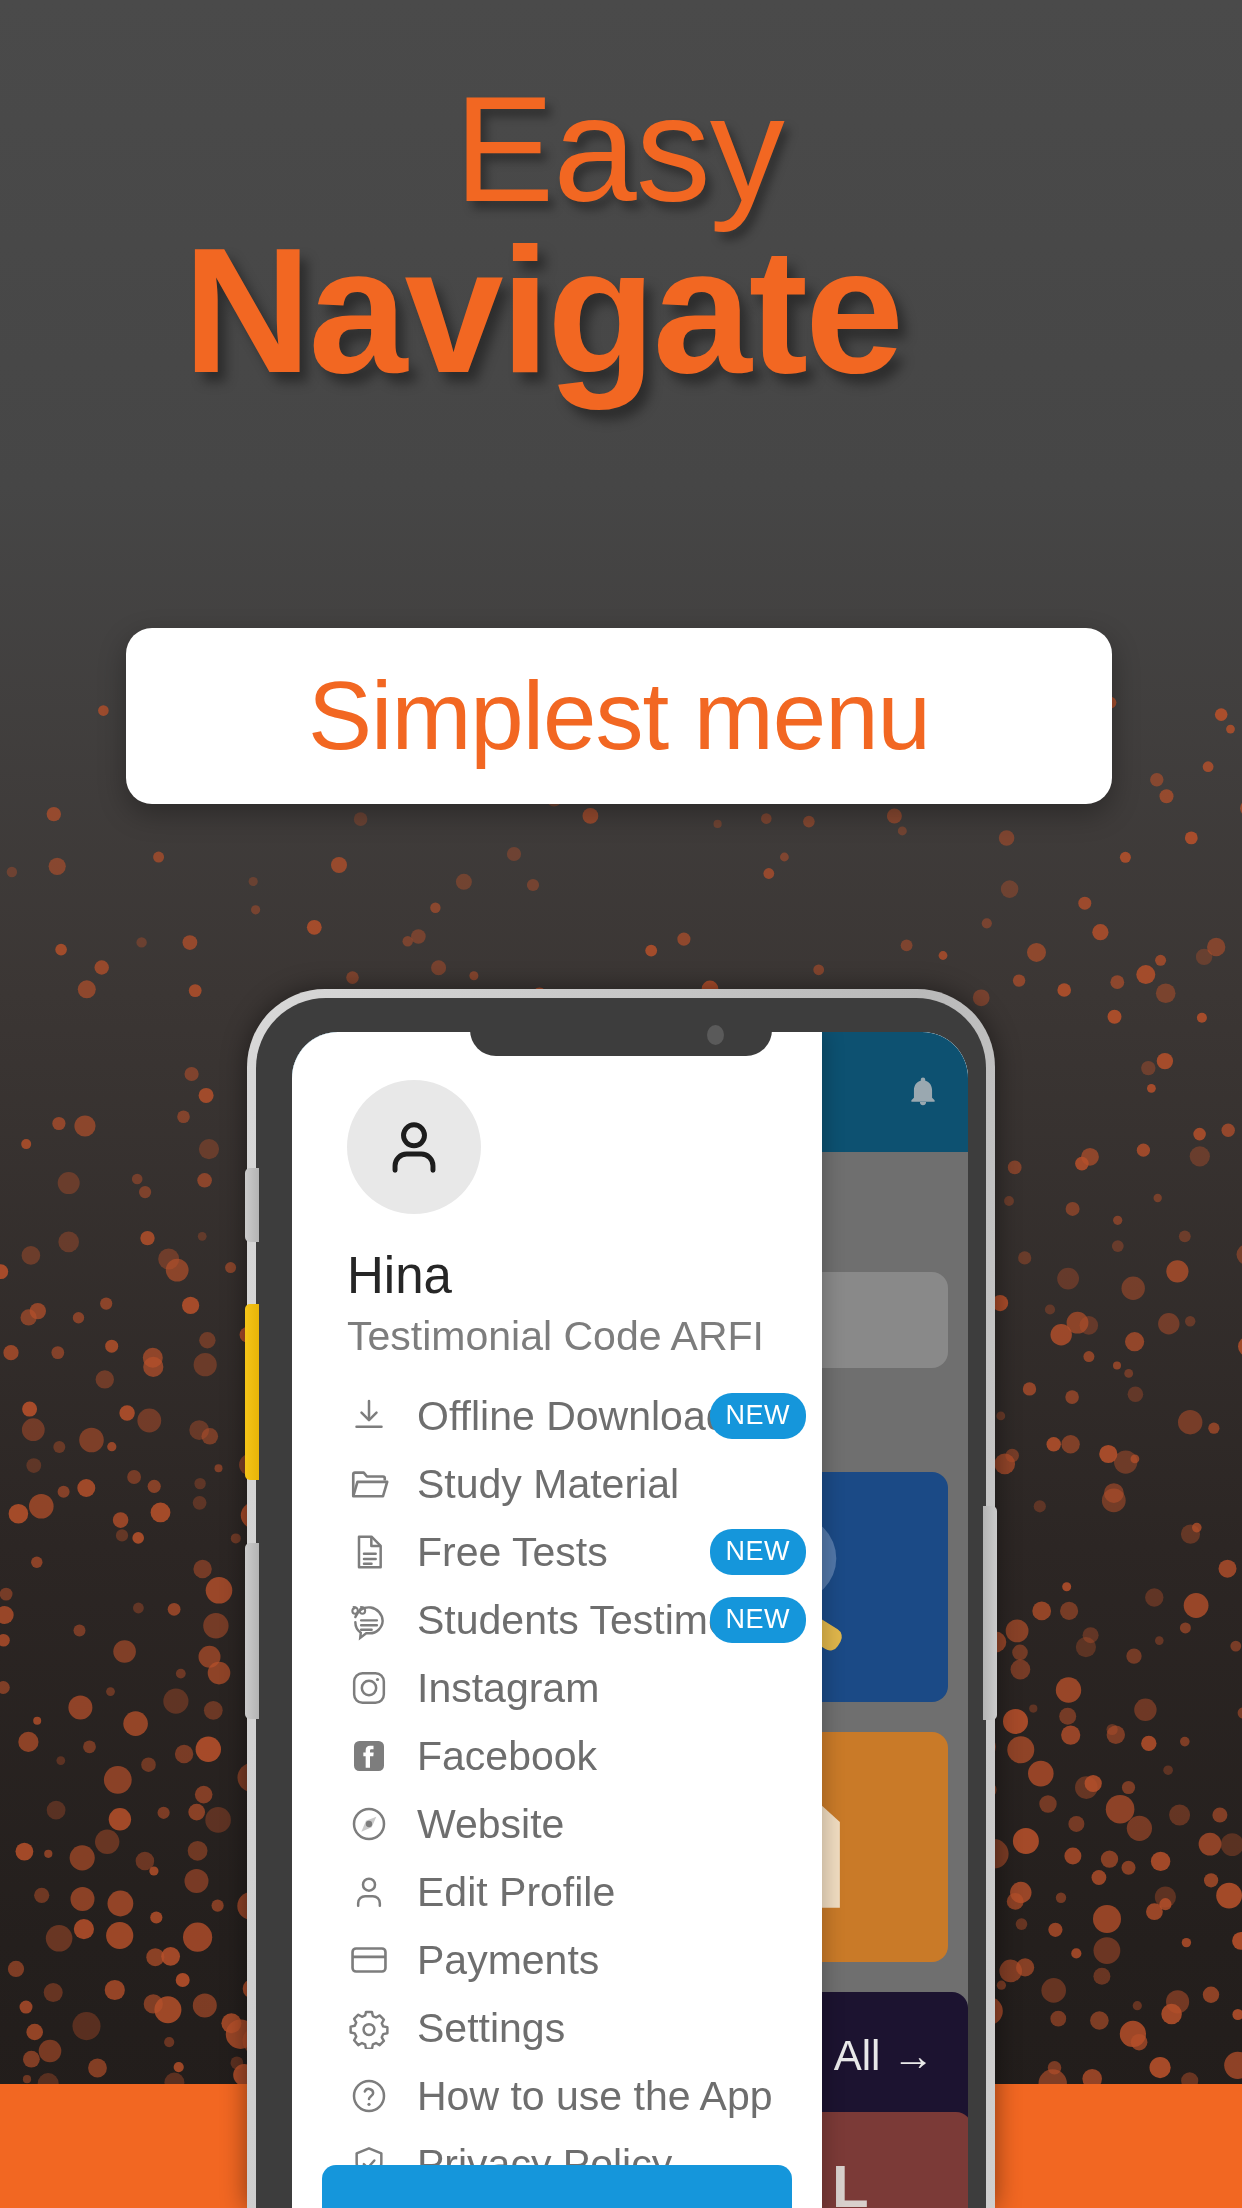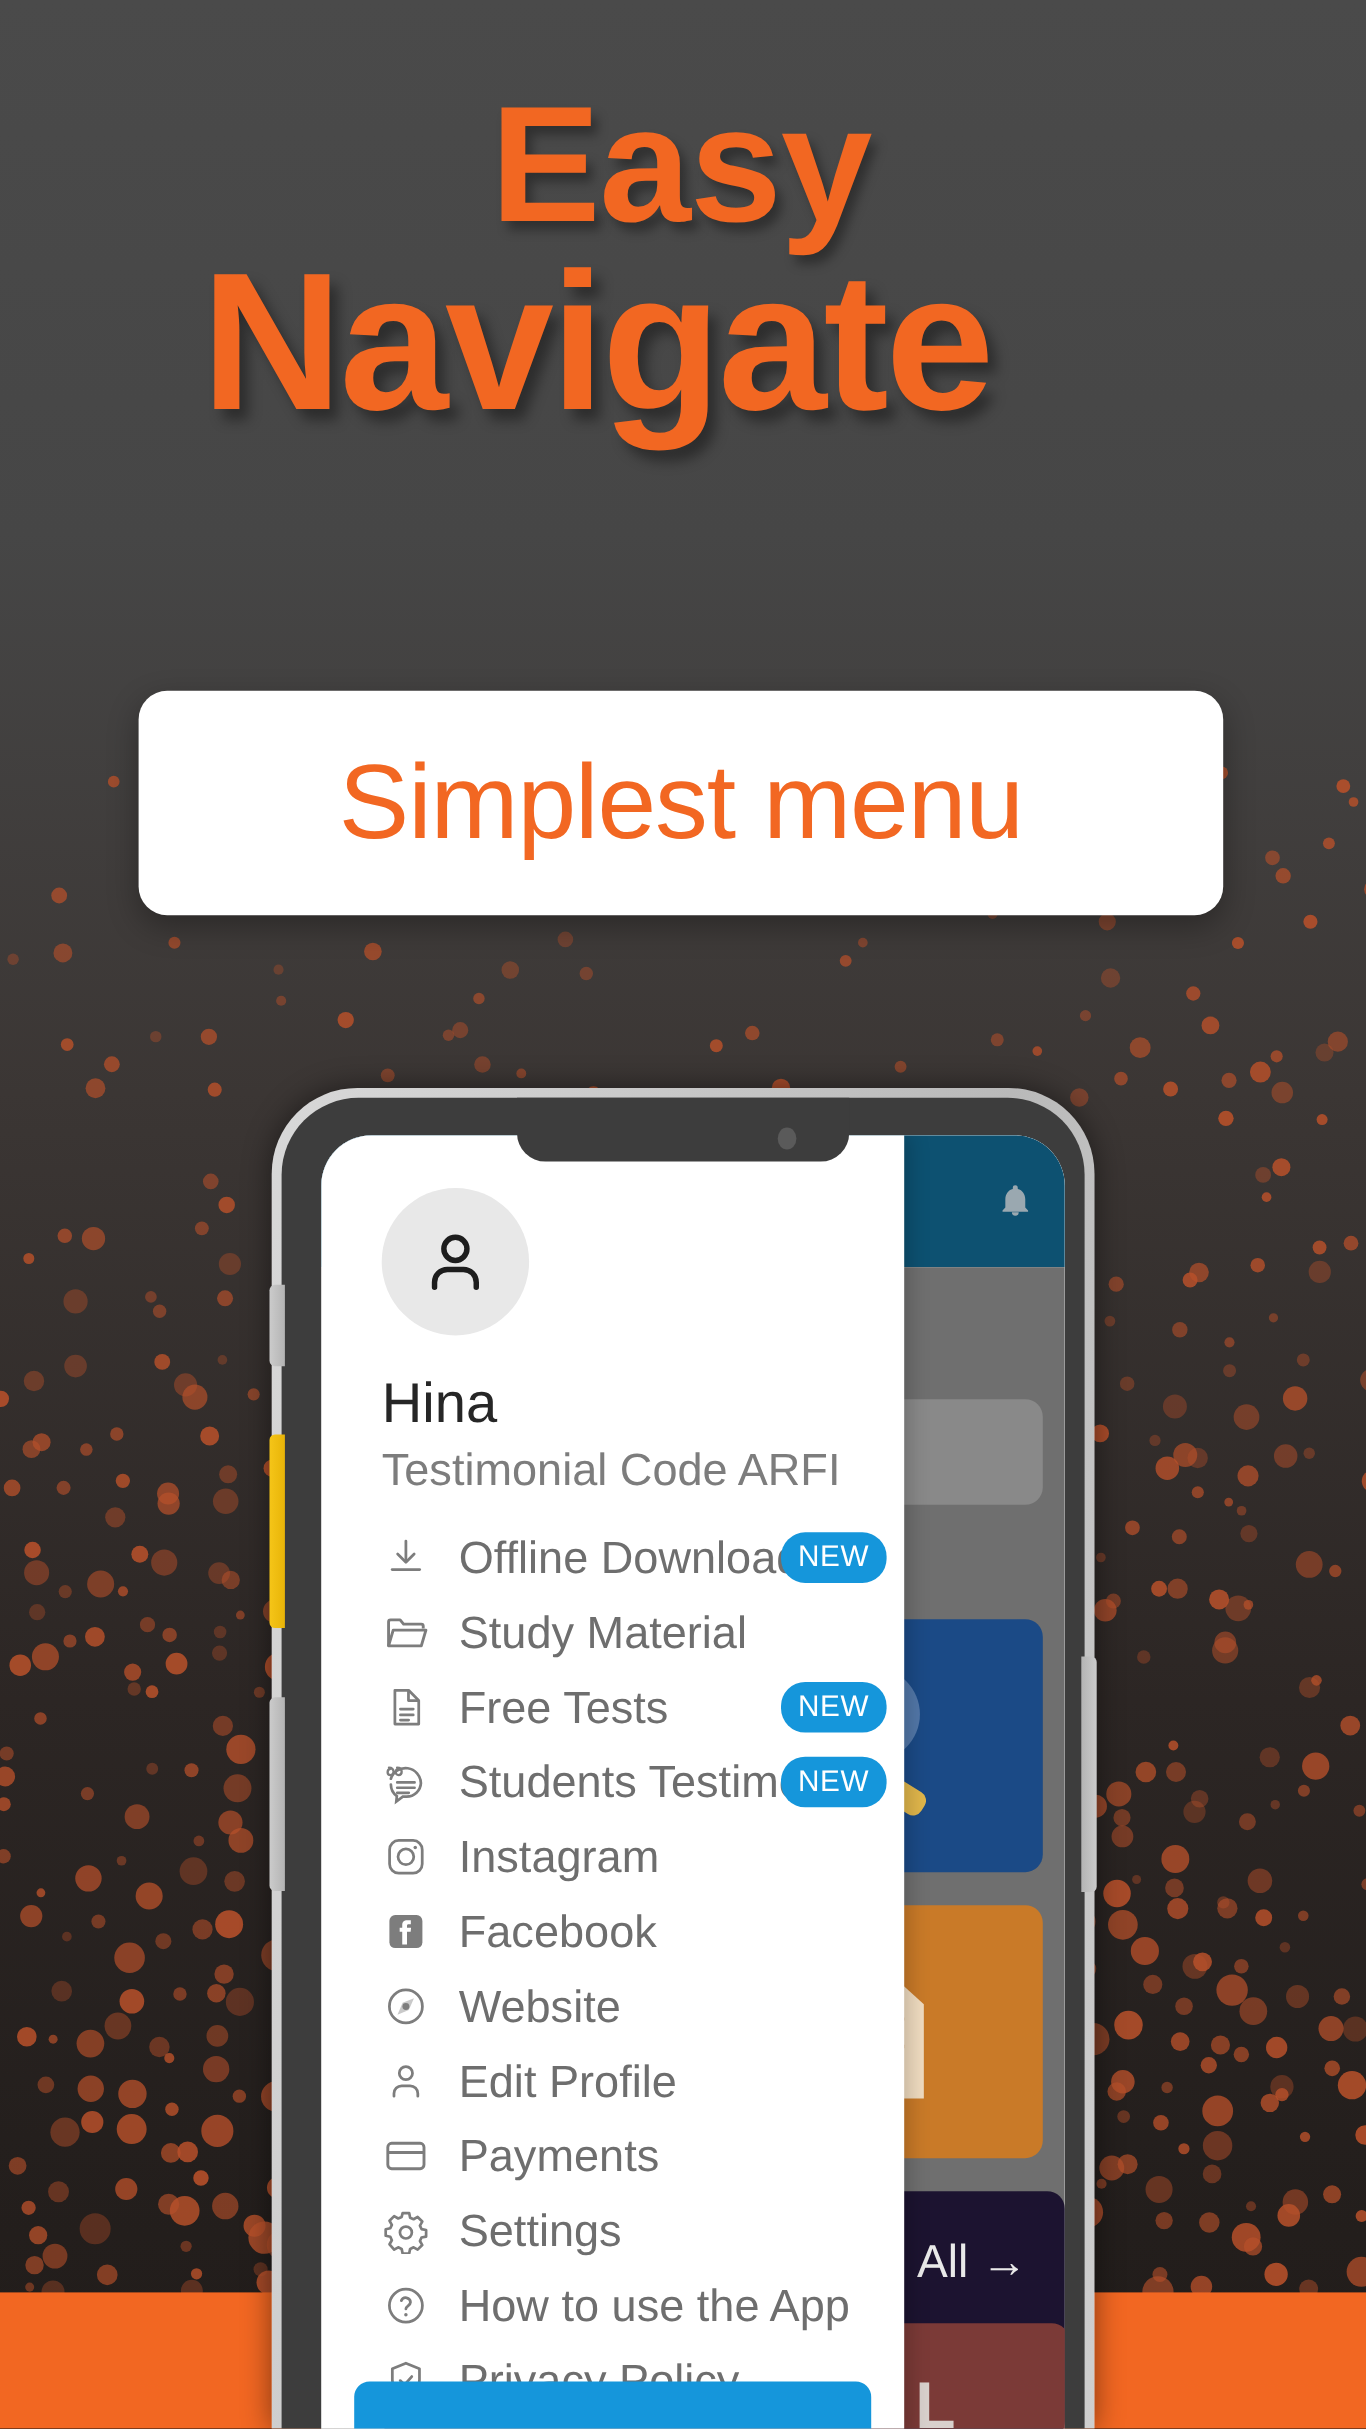--- a/index.html
+++ b/index.html
@@ -31,7 +31,7 @@
   }
   #h-easy {
     position:absolute; left:0; top:74px; width:1238px;
-    font-size:150px; line-height:150px; font-weight:700;
+    font-size:150px; line-height:150px; font-weight:400;
     color:#F26722;
     letter-spacing:-1px;
     text-shadow:6px 8px 10px rgba(0,0,0,0.35);

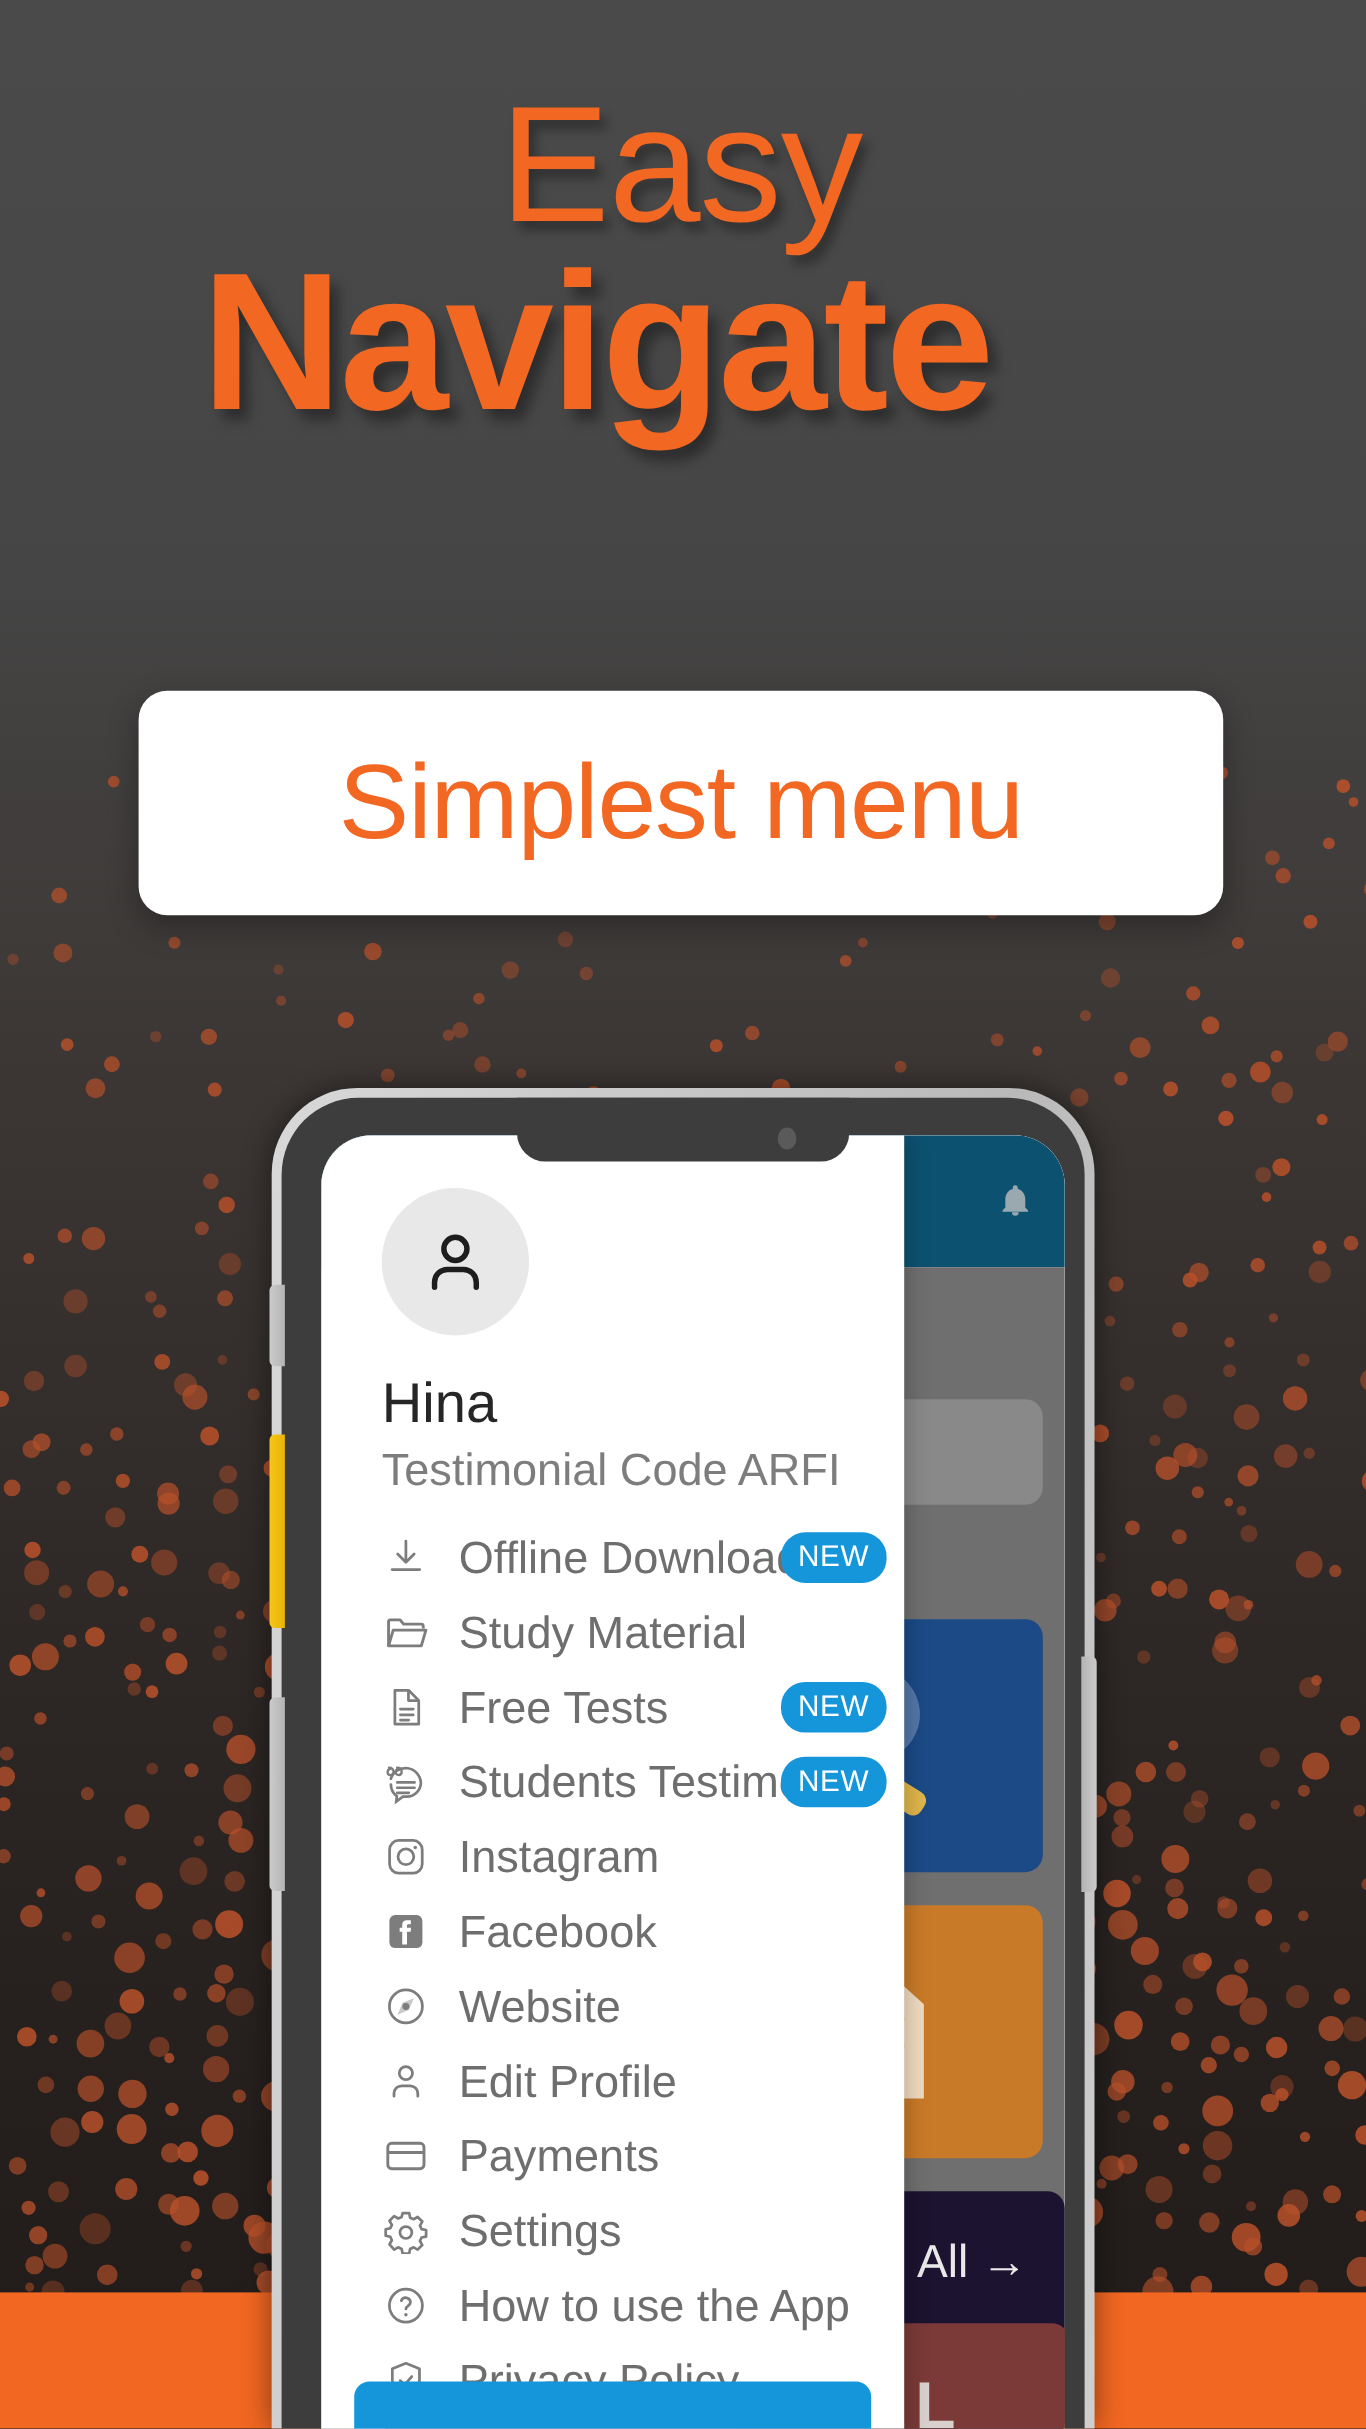--- a/index.html
+++ b/index.html
@@ -47,7 +47,7 @@
   
   #pill {
     position:absolute; left:126px; top:628px;
-    width:986px; height:204px;
+    width:986px; height:176px;
     background:#ffffff;
     border-radius:26px;
     box-shadow:0 10px 28px rgba(0,0,0,0.30);

